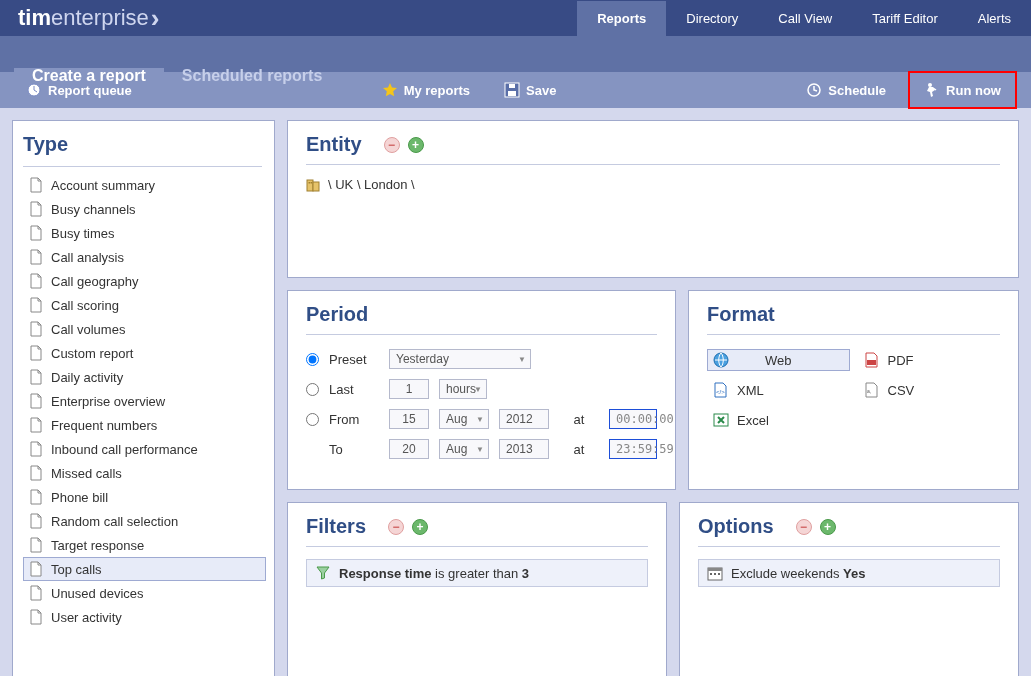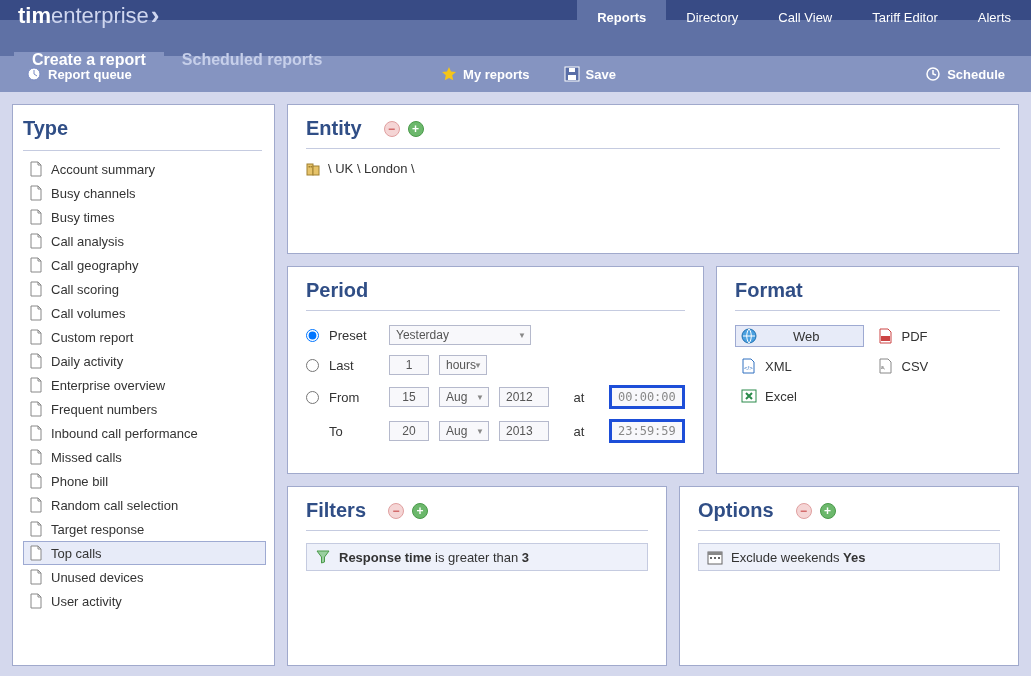--- a/index.html
+++ b/index.html
@@ -4,7 +4,7 @@
 <style>
 * { box-sizing: border-box; margin: 0; padding: 0; }
 body { font-family: Verdana, Arial, sans-serif; font-size: 13px; background: #d4d8ed; color: #333; }
-.topbar { background: #384b85; height: 20px; display: flex; align-items: flex-start; }
+.topbar { background: #384b85; height: 36px; display: flex; align-items: center; }
 .logo { display: flex; align-items: center; padding: 0 18px; color: #fff; font-size: 22px; font-weight: normal; }
 .logo .thin { font-weight: 300; color: #cfd6ef; }
 .logo .arrow { font-size: 26px; color: #cfd6ef; margin-left: 2px; font-weight: bold; }

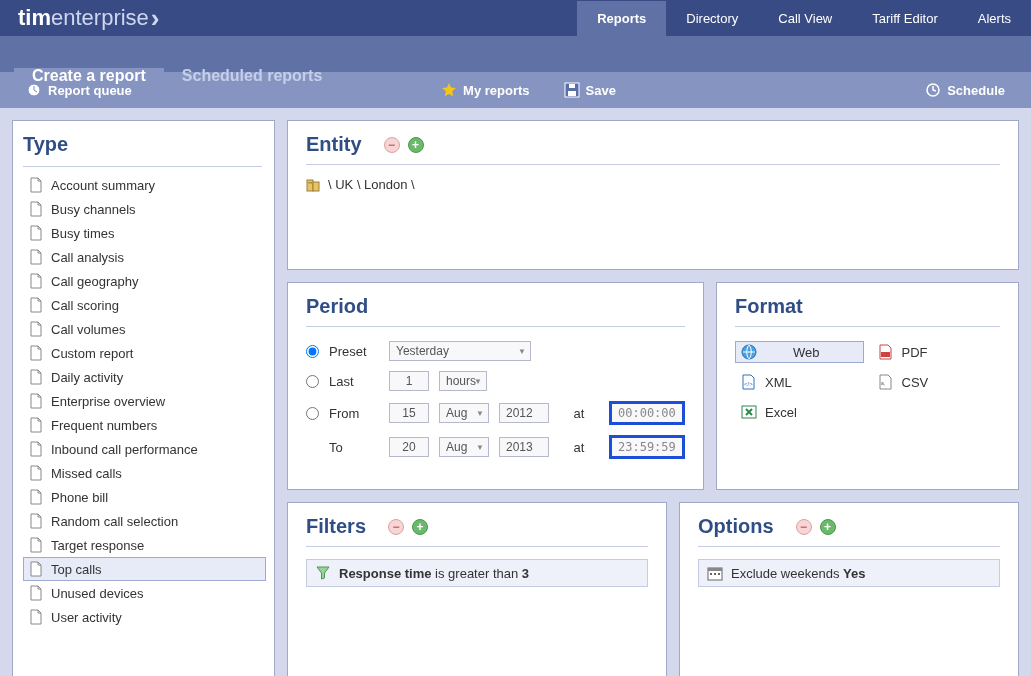--- a/index.html
+++ b/index.html
@@ -129,6 +129,18 @@
       </span>
       <span>Schedule</span>
     </span>
+    <span class="runnow-wrap">
+      <span class="btn">
+        <span class="icon">
+          <svg viewBox="0 0 16 16" width="16" height="16">
+              <circle cx="6" cy="3" r="2" fill="#fff"></circle>
+              <path d="M5 5l-2 4 3 1 1 5 2-1-1-4 3-2-2-3z" fill="#fff"></path>
+              <path d="M9 6l3 2" stroke="#fff" stroke-width="1.5"></path>
+            </svg>
+        </span>
+        <span>Run now</span>
+      </span>
+    </span>
   </div>
 </div>
 

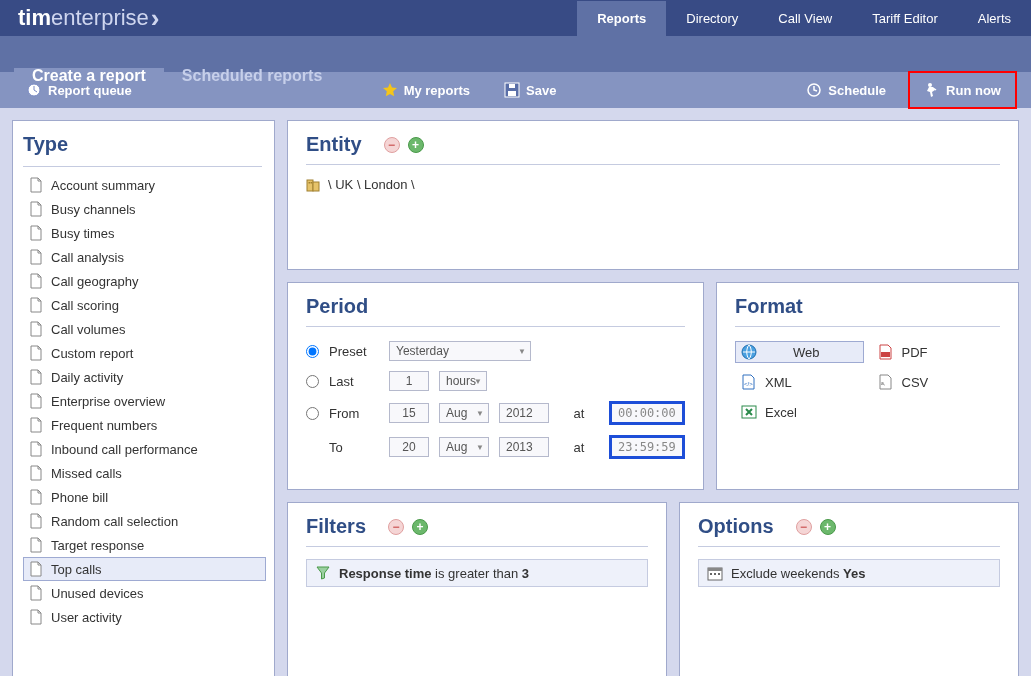--- a/index.html
+++ b/index.html
@@ -53,7 +53,7 @@
 .sel.w40 { width: 40px; justify-content: center; padding: 2px 4px; }
 .sel.w50 { width: 50px; padding: 2px 16px 2px 6px; }
 .sel .caret { position: absolute; right: 4px; top: 50%; transform: translateY(-50%); font-size: 8px; color: #888; }
-.txt { border: 3px solid #1d4ed8; background: #f8f8fb; padding: 2px 6px; font-size: 12px; color: #888; font-family: monospace; width: 76px; }
+.txt { border: 1px solid #1d4ed8; background: #f8f8fb; padding: 2px 6px; font-size: 12px; color: #888; font-family: monospace; width: 48px; }
 .format-body { padding: 14px 0; display: grid; grid-template-columns: 1fr 1fr; gap: 8px; }
 .fmt-item { display: flex; align-items: center; gap: 8px; padding: 3px 6px; cursor: pointer; }
 .fmt-item.selected { background: #e7ebf8; border: 1px solid #9eaad2; padding: 2px 5px; gap: 36px; }

